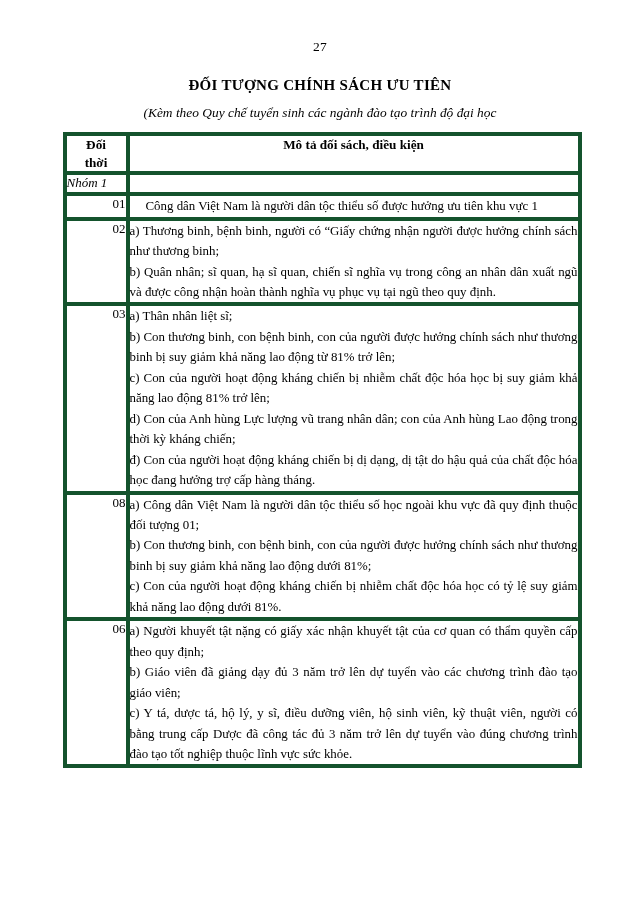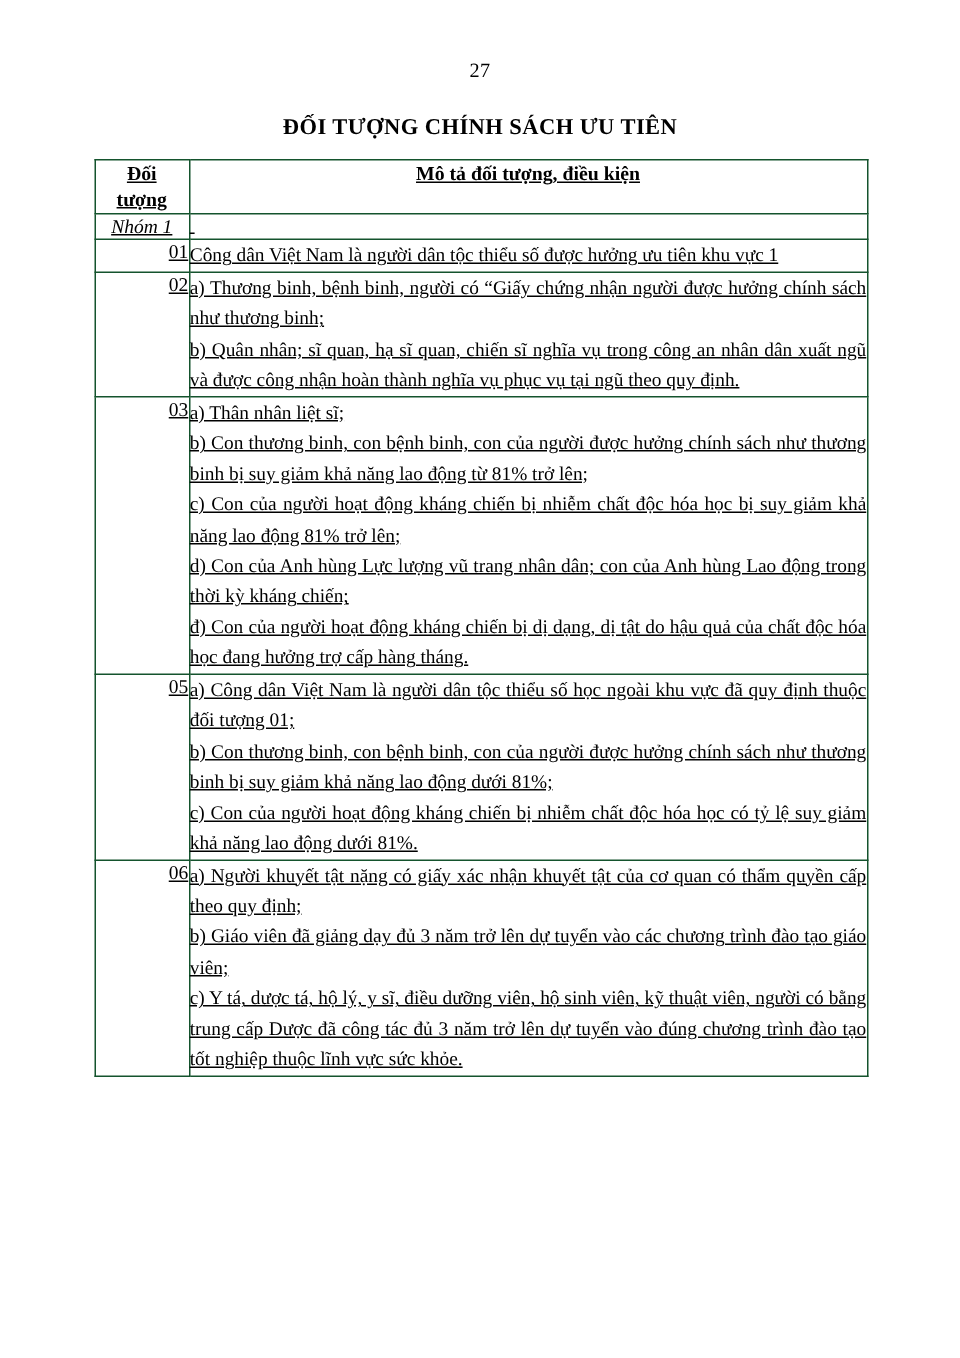--- a/index.html
+++ b/index.html
@@ -128,6 +128,7 @@
   <div class="title-block">
     <div class="doc-subtitle">ĐỐI TƯỢNG CHÍNH SÁCH ƯU TIÊN</div>
     <div class="doc-note">
+      <div>(Kèm theo Quy chế tuyển sinh các ngành đào tạo trình độ đại học</div>
     </div>
   </div>
 

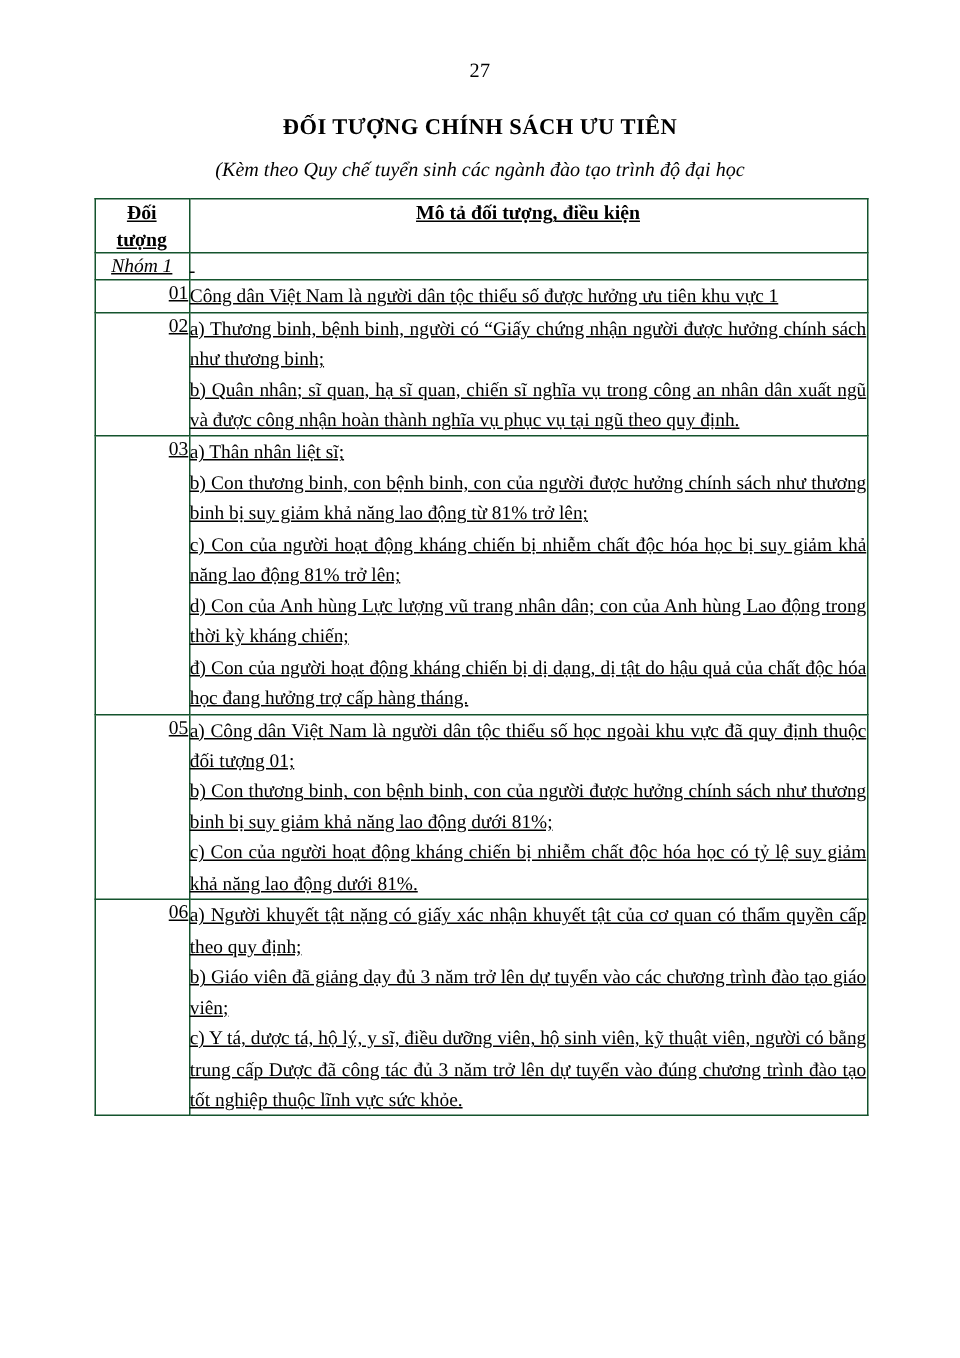--- a/index.html
+++ b/index.html
@@ -67,10 +67,9 @@
   }
   table.policy-table td,
   table.policy-table th {
-    border: 1px solid #14532d;
+    border: 4px solid #14532d;
     vertical-align: top;
     padding: 0;
-    text-decoration: underline;
   }
   col.c-code { width: 63px; }
   col.c-desc { width: 452px; }

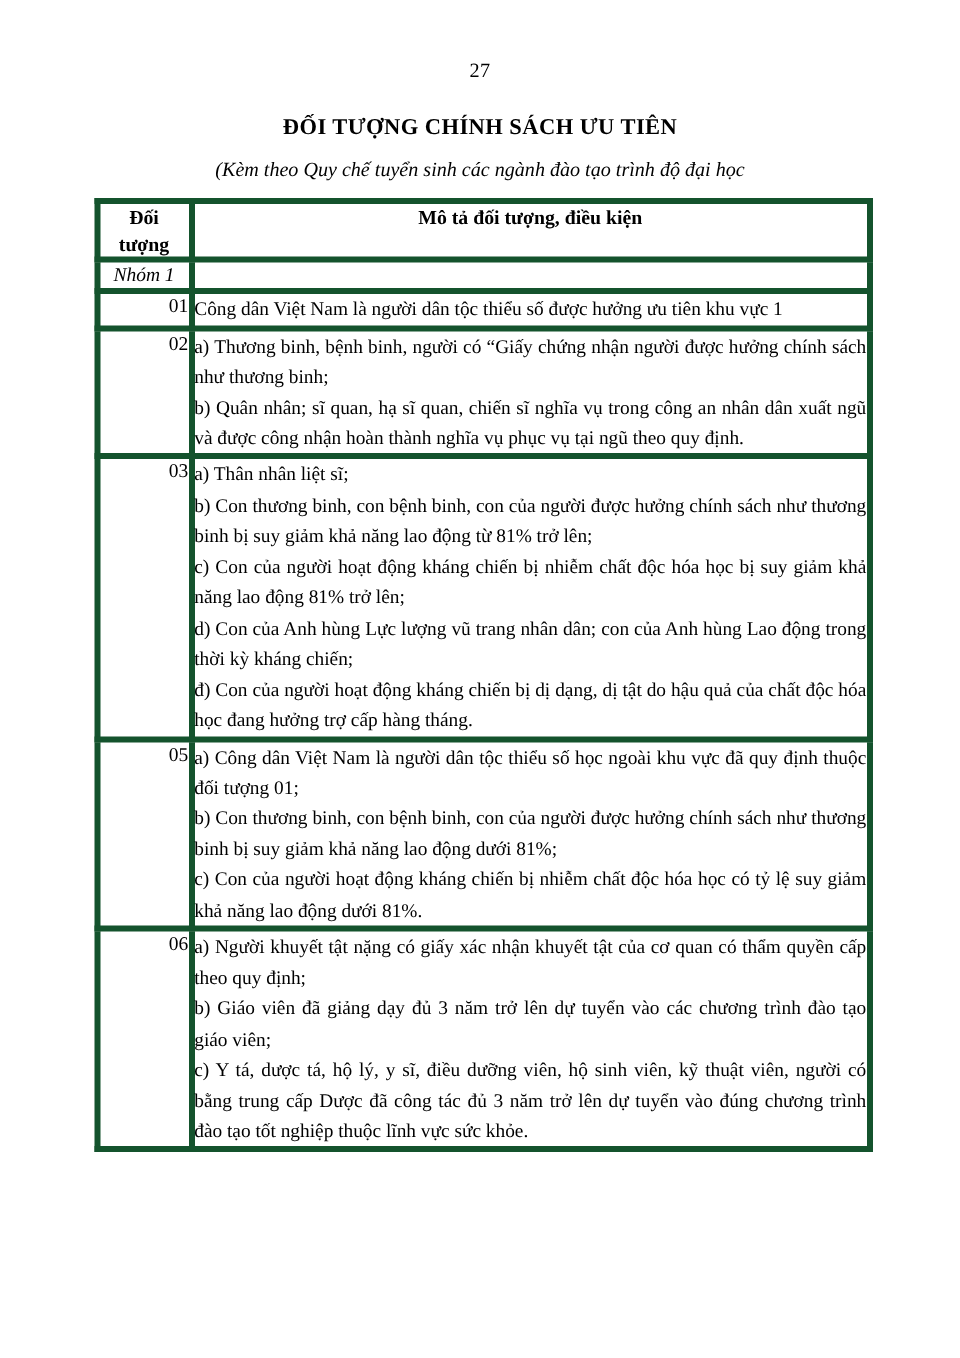--- a/index.html
+++ b/index.html
@@ -143,7 +143,7 @@
             <span>Đối</span><br>
             <span>tượng</span>
           </th>
-          <th class="hdr">Mô tả đối tượng, điều kiện</th>
+          <th class="hdr">Mô tả đối sách, điều kiện</th>
         </tr>
       </thead>
       <tbody id="table-body">

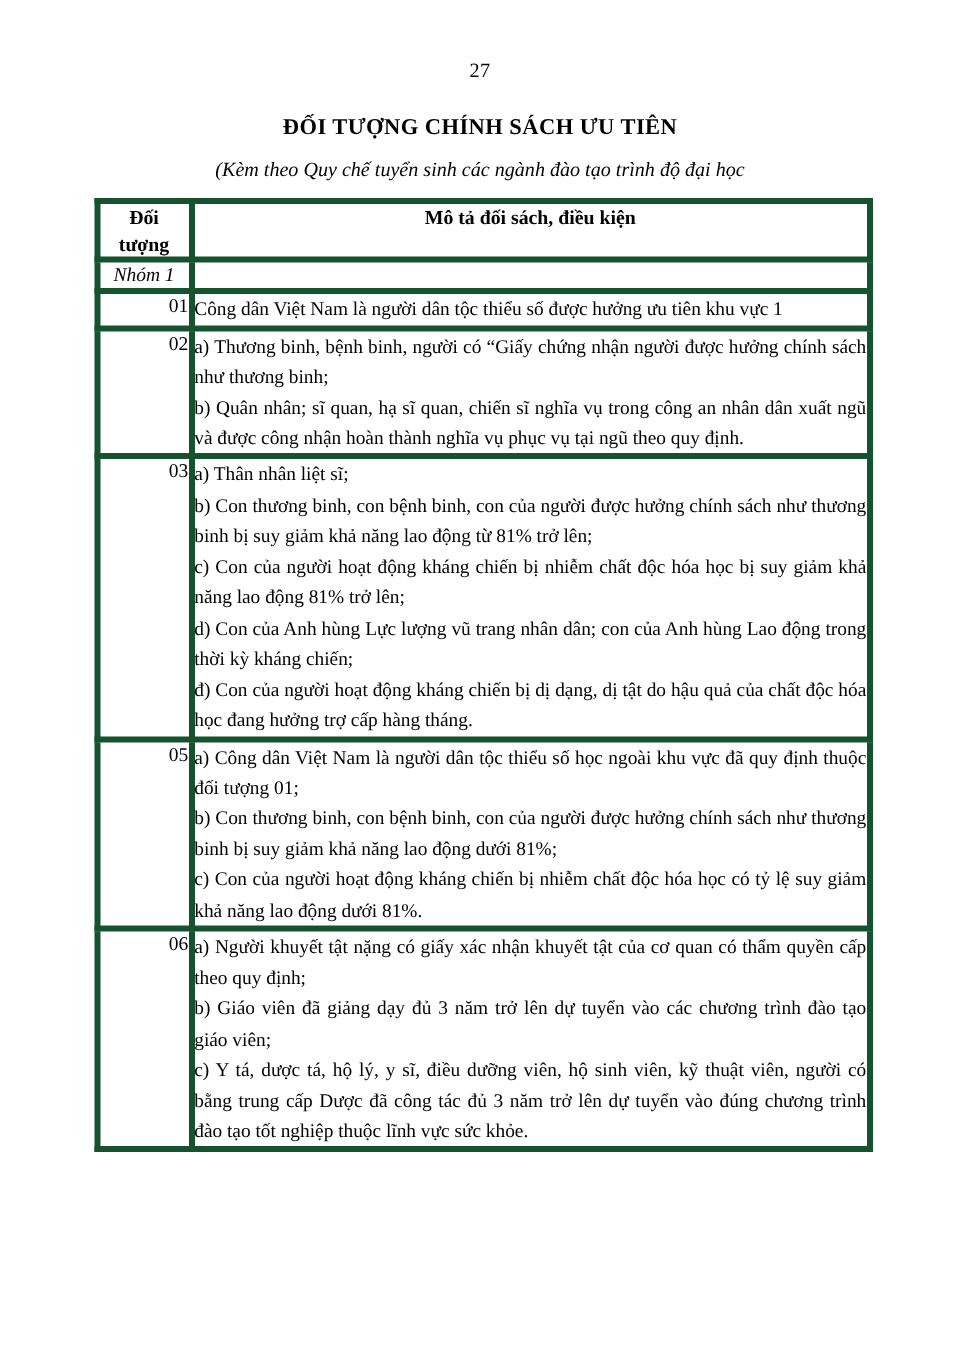--- a/index.html
+++ b/index.html
@@ -141,7 +141,7 @@
         <tr>
           <th class="hdr hdr-code">
             <span>Đối</span><br>
-            <span>tượng</span>
+            <span>thời</span>
           </th>
           <th class="hdr">Mô tả đối sách, điều kiện</th>
         </tr>

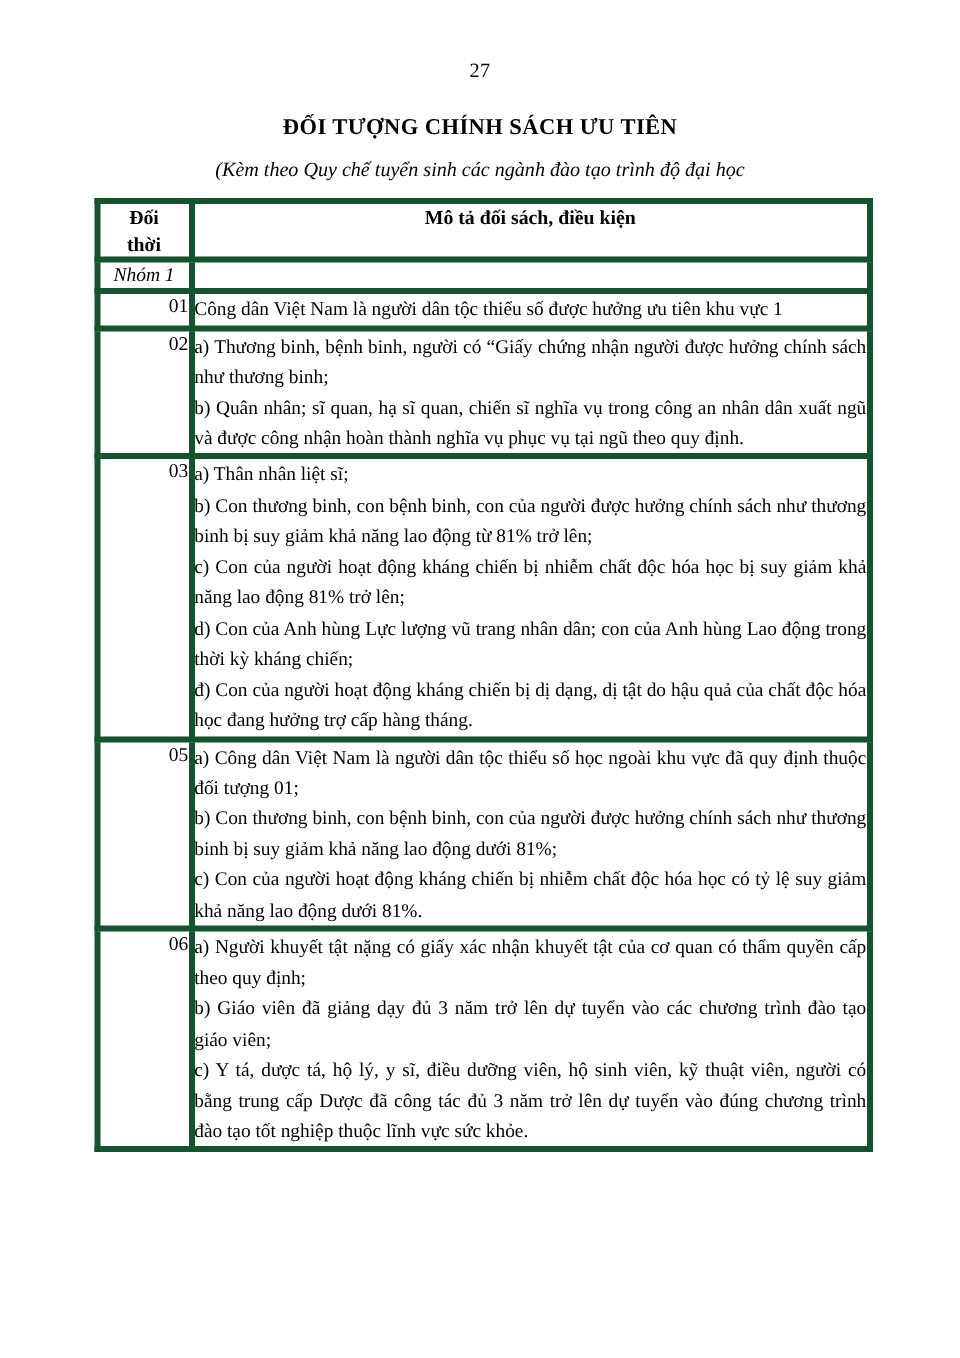--- a/index.html
+++ b/index.html
@@ -86,7 +86,6 @@
 
   td.group-cell {
     font-style: italic;
-    text-align: center;
     font-size: 13px;
     padding: 2px 3px 3px 3px;
     line-height: 1.3;

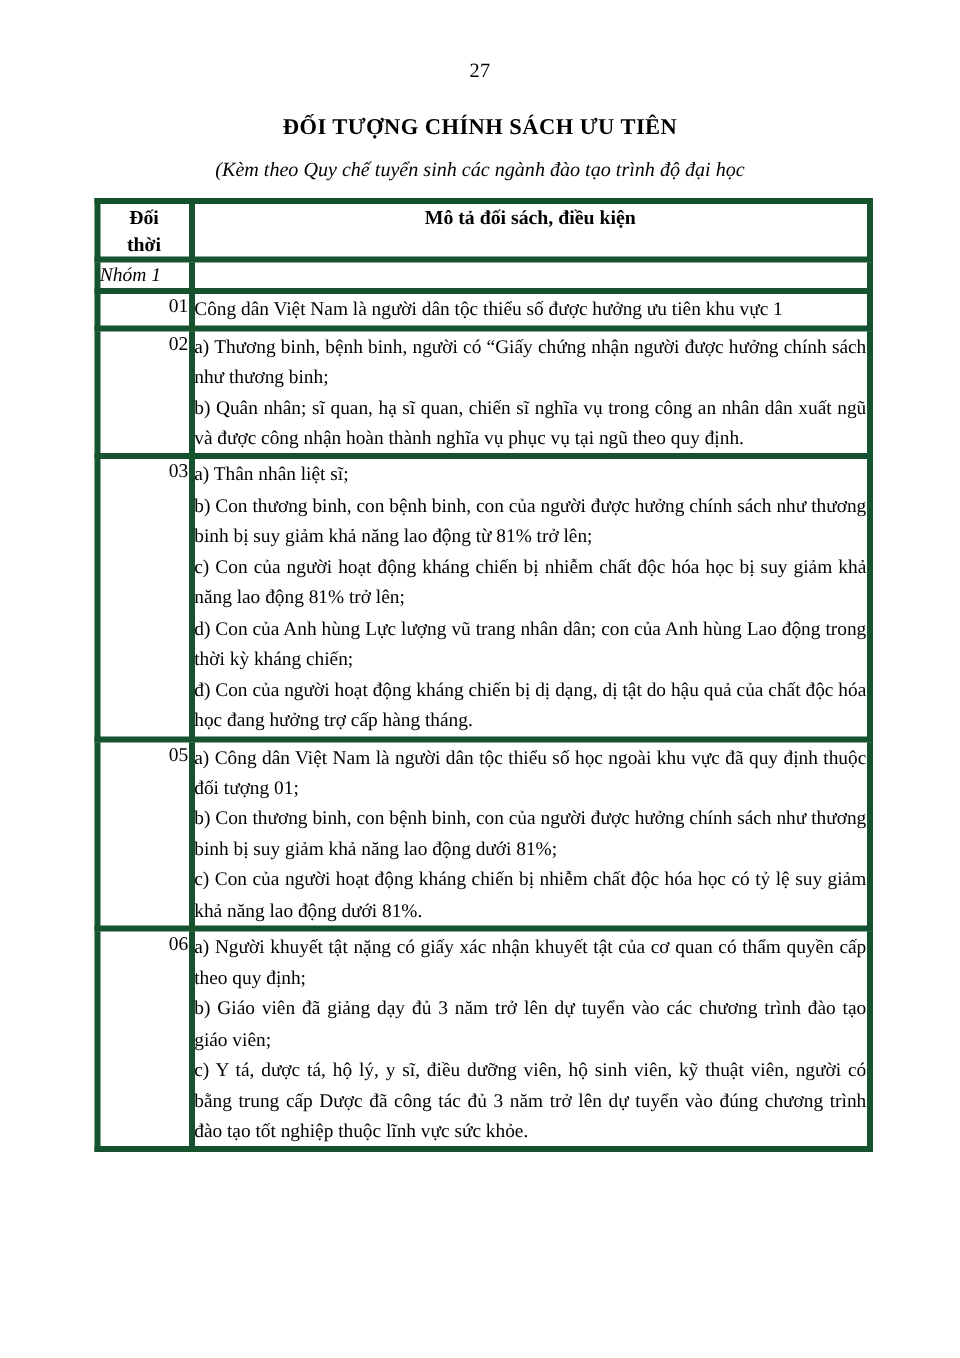--- a/index.html
+++ b/index.html
@@ -114,6 +114,7 @@
   }
   td.desc-cell p.single {
     text-align: left;
+    margin-left: 16px;
   }
 </style>
 </head>

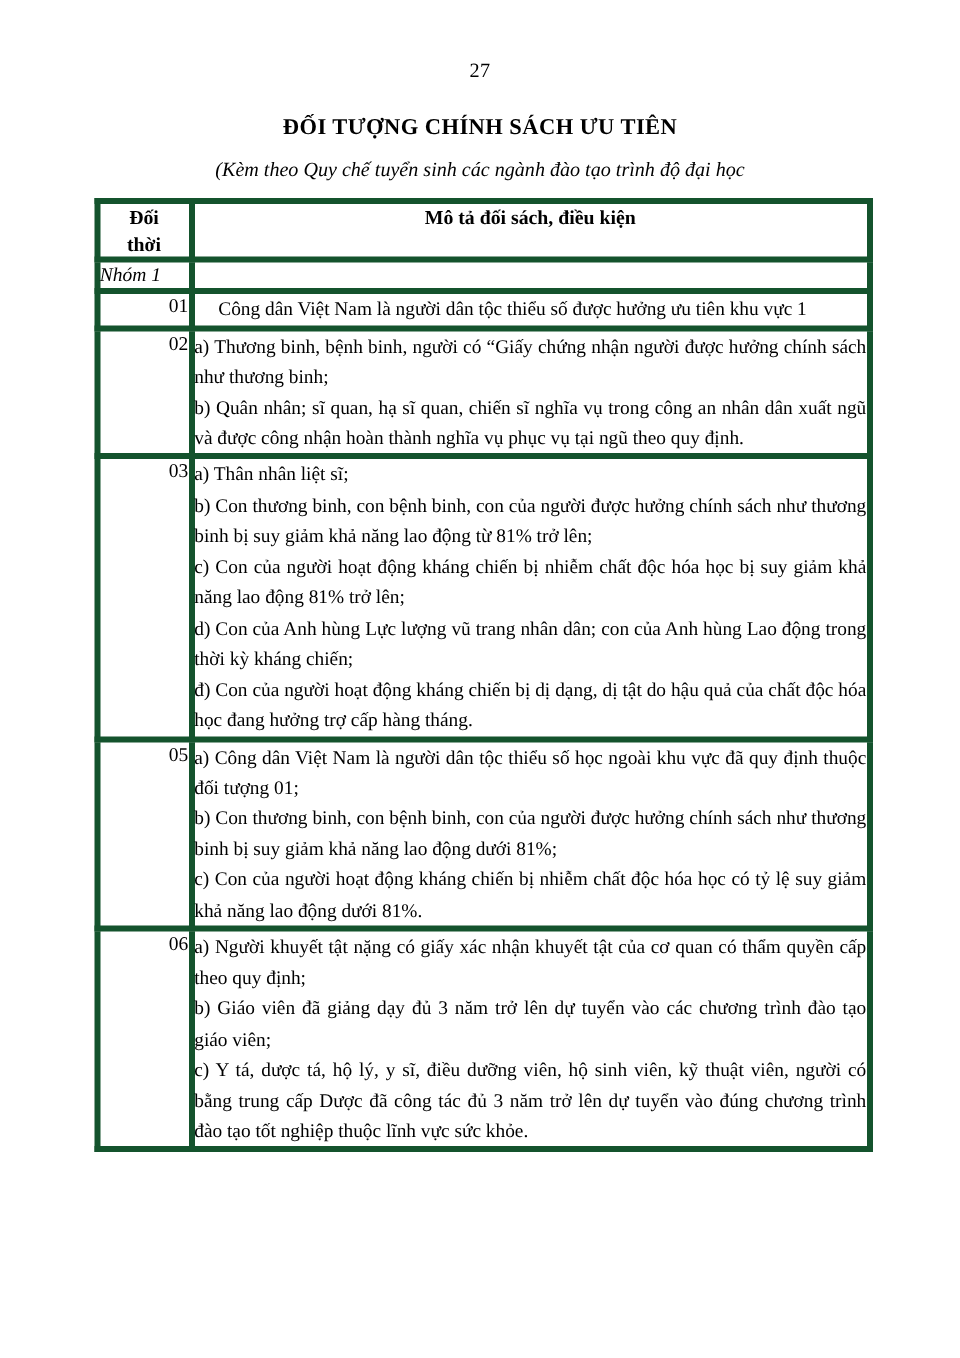--- a/index.html
+++ b/index.html
@@ -175,7 +175,7 @@
             </td>
           </tr>
           <tr>
-            <td class="code-cell">05</td>
+            <td class="code-cell">08</td>
             <td class="desc-cell">
               <p>a) Công dân Việt Nam là người dân tộc thiểu số học ngoài khu vực đã quy định thuộc đối tượng 01;</p>
               <p>b) Con thương binh, con bệnh binh, con của người được hưởng chính sách như thương binh bị suy giảm khả năng lao động dưới 81%;</p>

